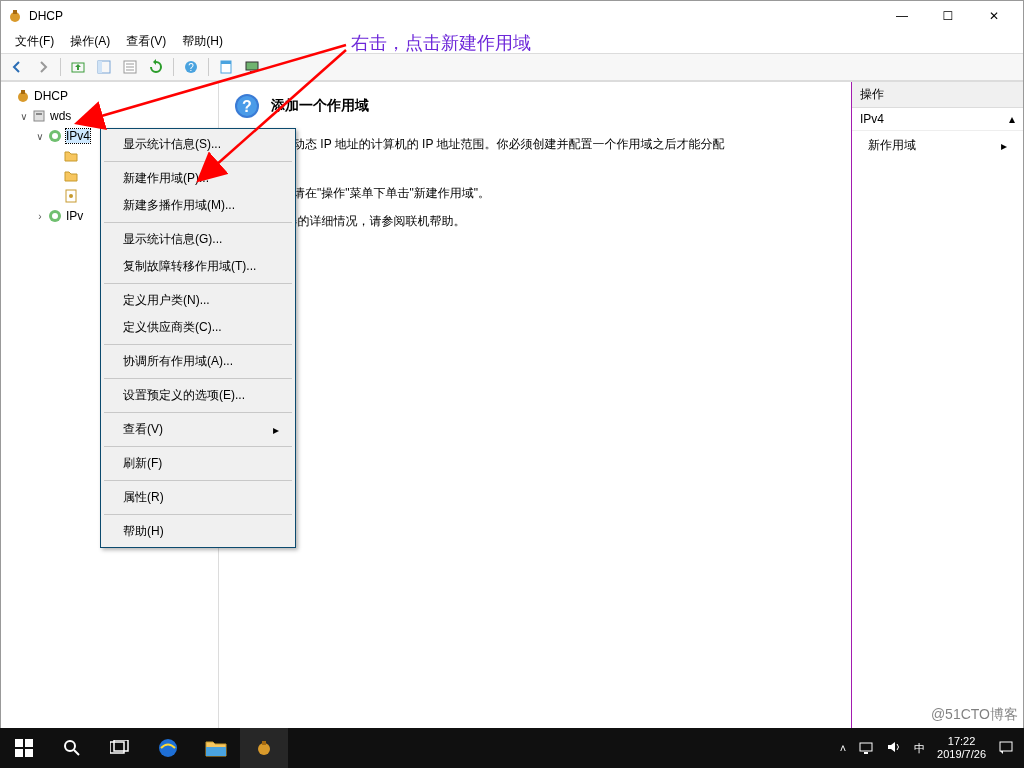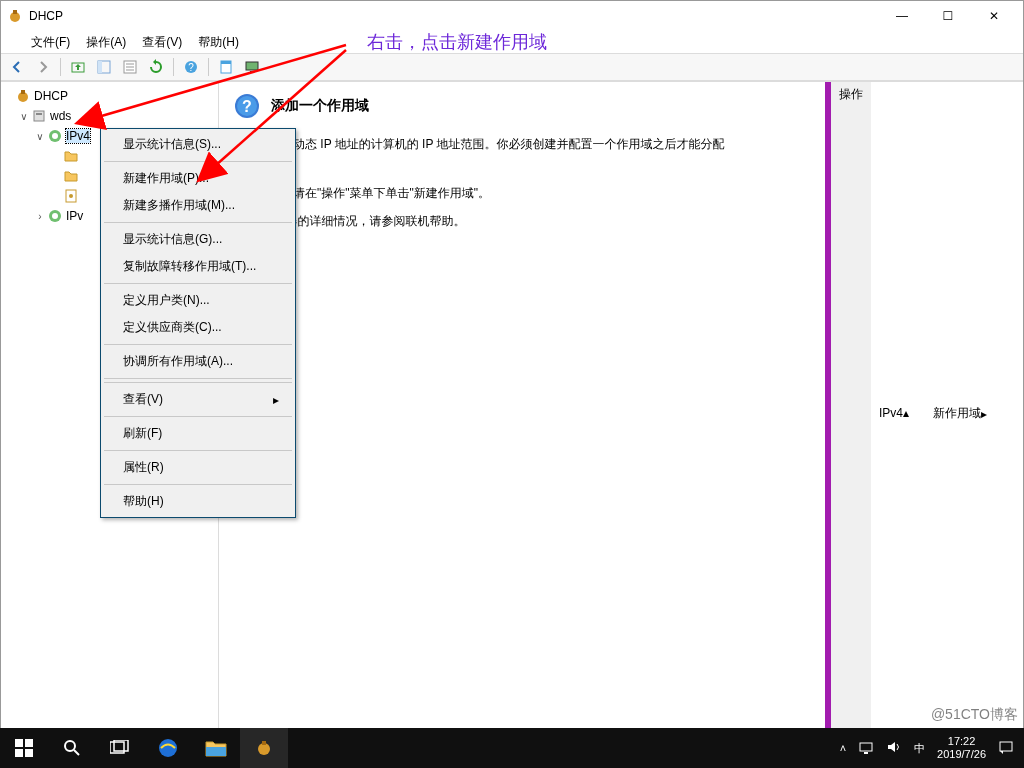--- a/index.html
+++ b/index.html
@@ -12,7 +12,7 @@
   .titlebar .winctrls { margin-left: auto; display: flex; }
   .winbtn { width: 46px; height: 30px; display: flex; align-items: center; justify-content: center; font-size: 12px; cursor: pointer; }
   
-  .menubar { height: 22px; display: flex; align-items: center; padding: 0 6px; font-size: 12px; margin-left: 16px; }
+  .menubar { height: 22px; display: flex; align-items: flex-start; padding: 0 6px; font-size: 12px; }
   .menubar .menuitem { padding: 2px 8px; cursor: default; }
   .annotation-text { color: #6d28d9; font-size: 18px; margin-left: 120px; font-family: SimSun, serif; }
   

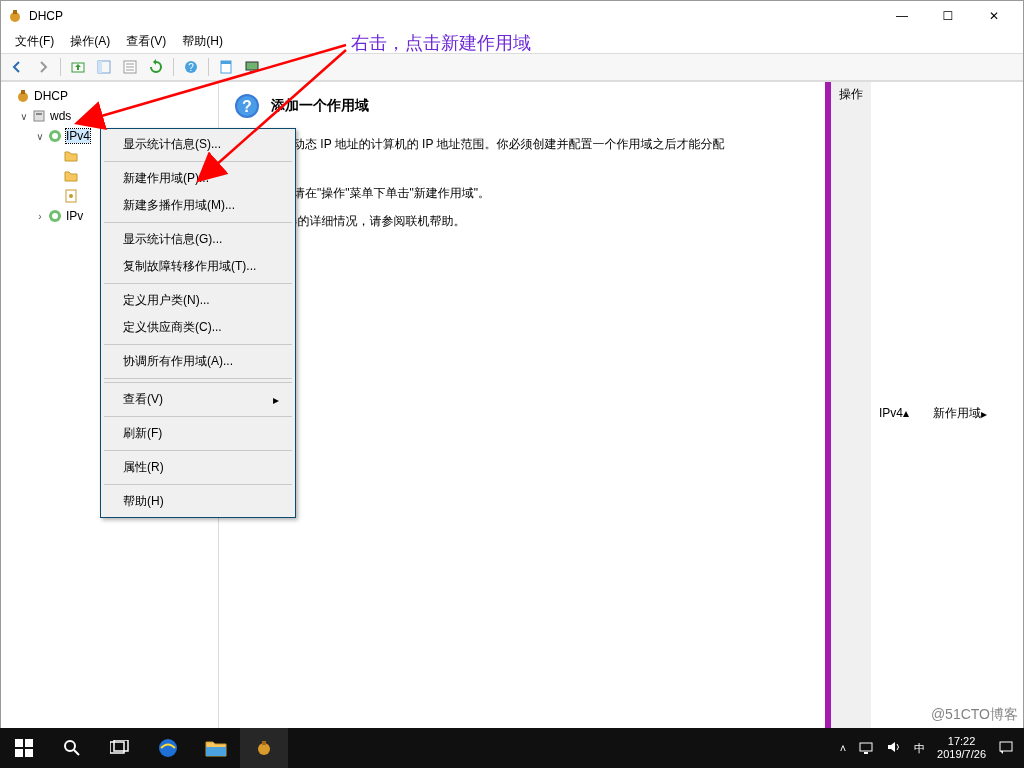--- a/index.html
+++ b/index.html
@@ -39,7 +39,7 @@
   .content-title { font-weight: bold; font-size: 14px; }
   .content p { margin: 6px 0; line-height: 1.8; }
   
-  .actions { width: 198px; border-left: 6px solid #a21caf; font-size: 12px; display: flex; flex-direction: row; }
+  .actions { width: 172px; border-left: 1px solid #a21caf; font-size: 12px; display: flex; flex-direction: column; }
   .actions-header { background: #f0f0f0; border-bottom: 1px solid #dcdcdc; padding: 4px 8px; font-weight: normal; }
   .actions-sub { background: #fff; padding: 4px 8px; border-bottom: 1px solid #eee; display: flex; justify-content: space-between; align-items: center; }
   .actions-item { padding: 6px 16px; display: flex; justify-content: space-between; align-items: center; cursor: pointer; }

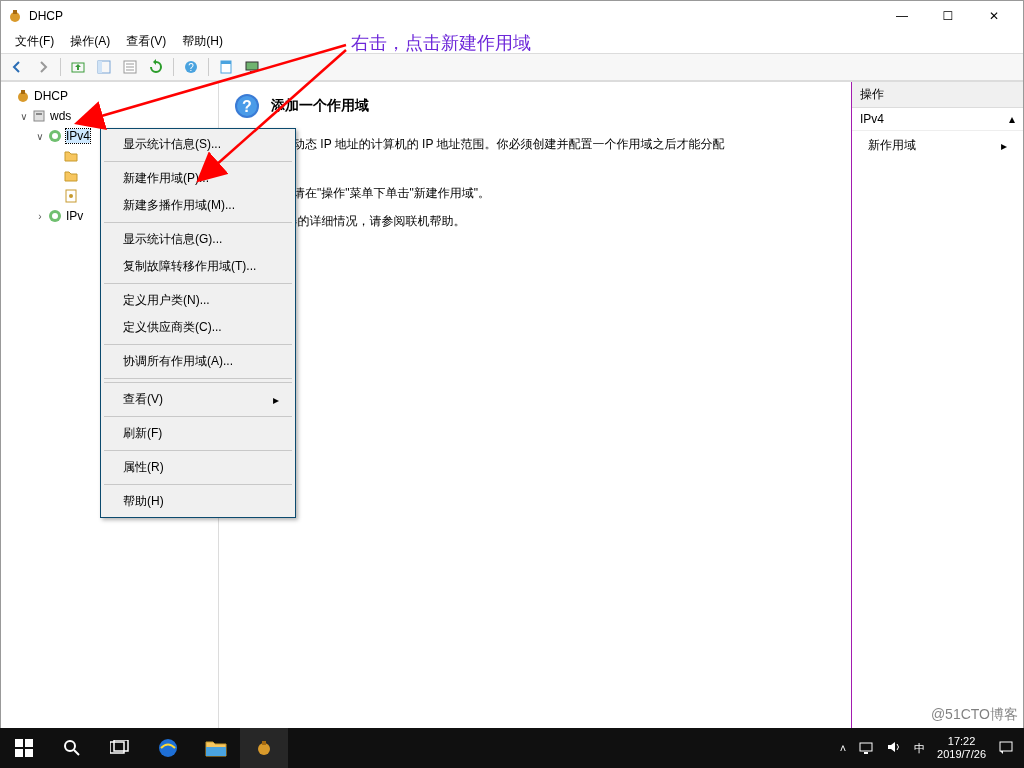--- a/index.html
+++ b/index.html
@@ -292,6 +292,9 @@
       <span>协调所有作用域(A)...</span>
     </div>
   <div class="cm-sep"></div>
+  <div class="cm-item">
+      <span>设置预定义的选项(E)...</span>
+    </div>
   <div class="cm-sep"></div>
   <div class="cm-item">
       <span>查看(V)</span>

